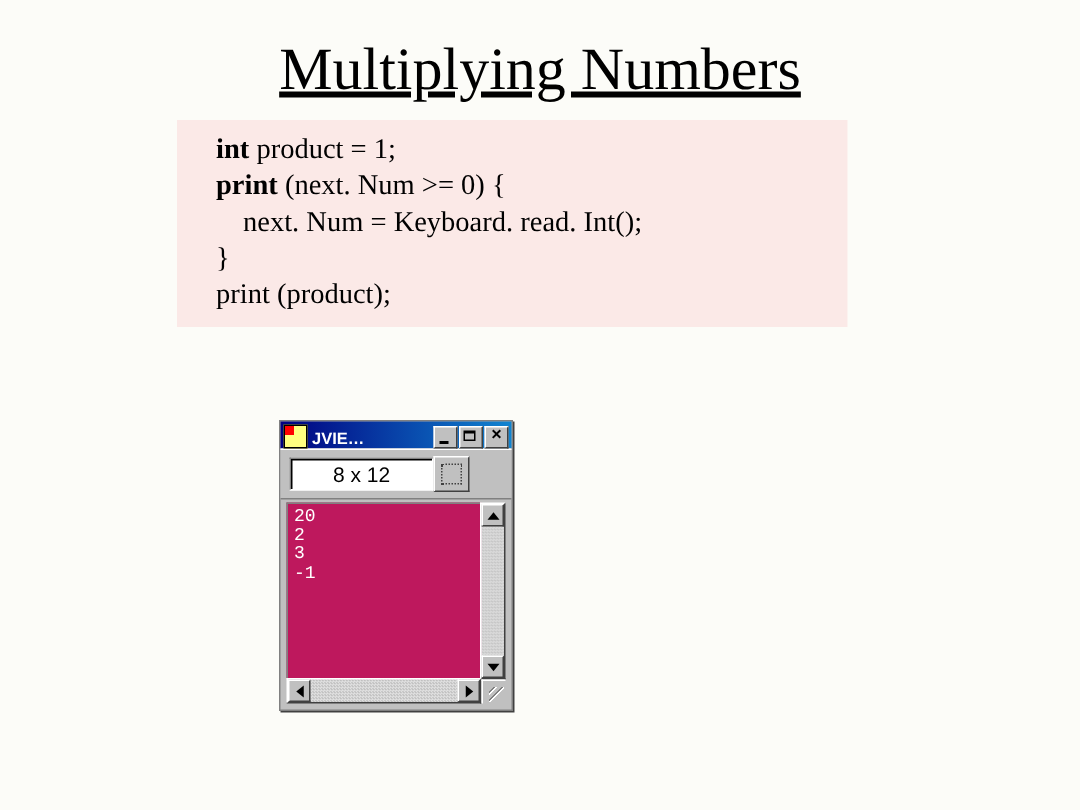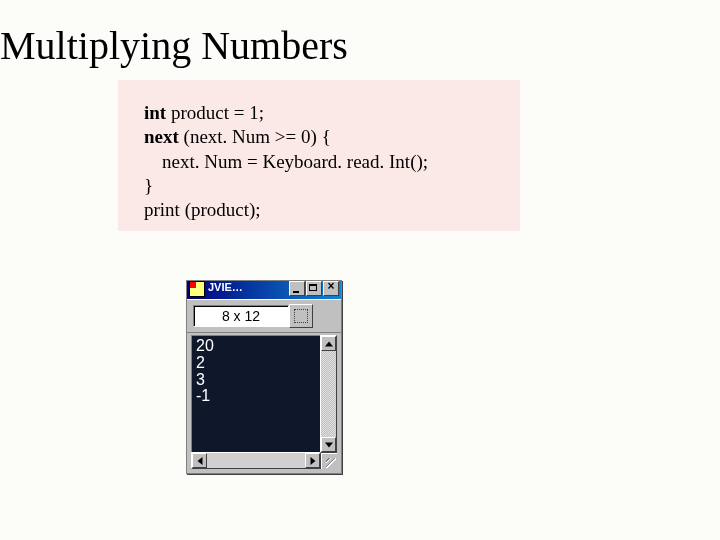--- a/index.html
+++ b/index.html
@@ -15,9 +15,10 @@
     top: 22px;
     left: 0;
     width: 720px;
-    text-align: left;
+    text-align: center;
     font-size: 40px;
     color: #000;
+    text-decoration: underline;
   }
   .code-box {
     position: absolute;

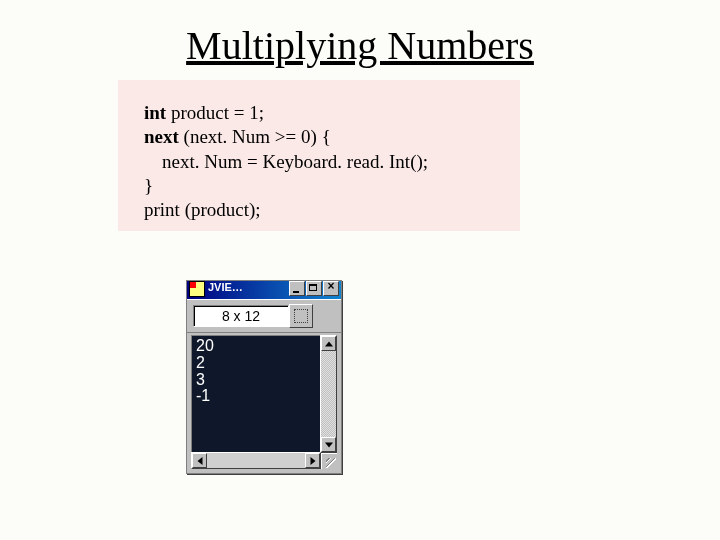--- a/index.html
+++ b/index.html
@@ -24,9 +24,9 @@
     position: absolute;
     top: 80px;
     left: 118px;
-    width: 402px;
+    width: 447px;
     background: #fbe9e7;
-    padding: 21px 8px 8px 8px;
+    padding: 8px 8px 8px 8px;
     font-family: "Times New Roman", Times, serif;
     font-size: 19px;
     line-height: 1.28;

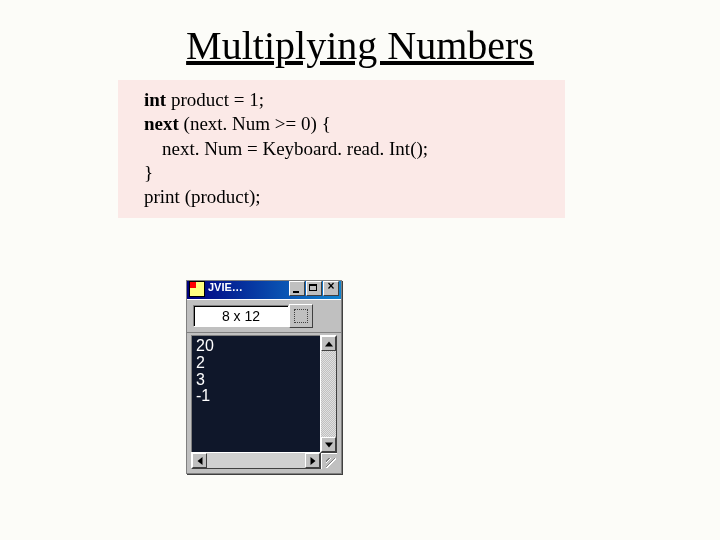--- a/index.html
+++ b/index.html
@@ -237,7 +237,7 @@
 
 <div class="code-box">
   <div class="code-line indent"><span class="bold">int</span><span> product = 1;</span></div>
-  <div class="code-line indent"><span class="bold">next</span><span> (next. Num &gt;= 0) {</span></div>
+  <div class="code-line indent"><span class="bold">print</span><span> (next. Num &gt;= 0) {</span></div>
   <div class="code-line indent2">next. Num = Keyboard. read. Int();</div>
   <div class="code-line indent">}</div>
   <div class="code-line indent">print (product);</div>

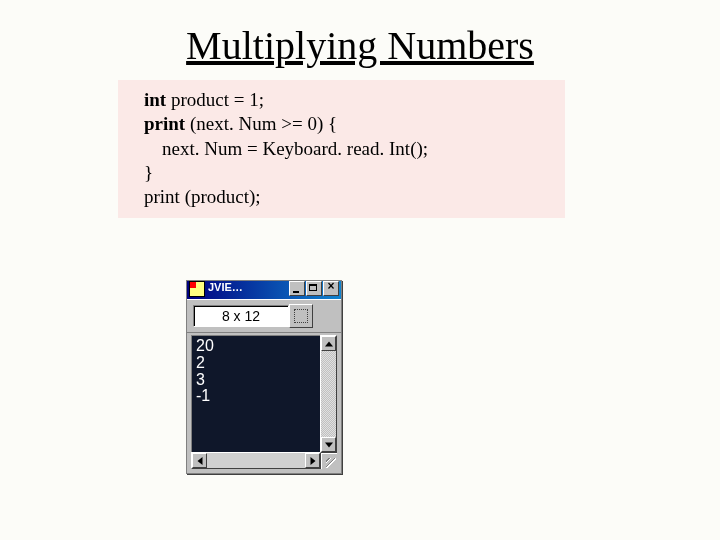--- a/index.html
+++ b/index.html
@@ -52,7 +52,7 @@
     height: 18px;
     background: linear-gradient(to right, #000080, #1084d0);
     display: flex;
-    align-items: flex-start;
+    align-items: flex-end;
     padding: 0 2px;
   }
   .sysicon {

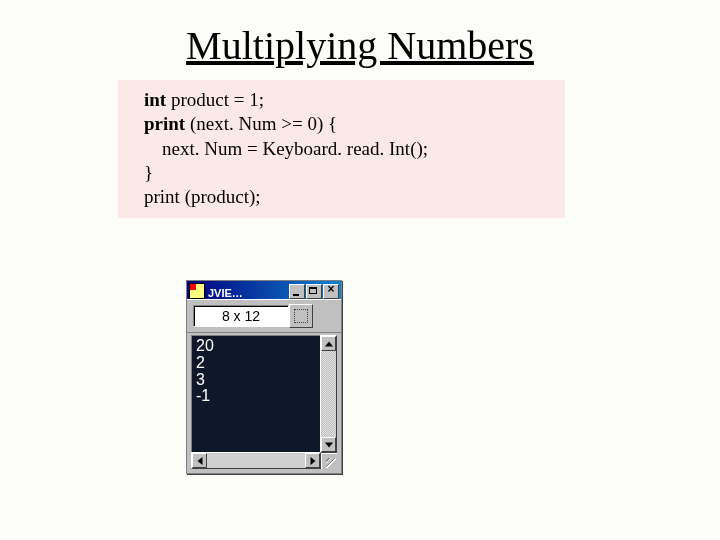--- a/index.html
+++ b/index.html
@@ -159,14 +159,14 @@
   .output-black {
     position: absolute;
     left: 4px; top: 2px; right: 20px; bottom: 20px;
-    background: #0f172a;
+    background: #be185d;
     border-top: 1px solid #808080;
     border-left: 1px solid #808080;
     border-right: 1px solid #fff;
     border-bottom: 1px solid #fff;
     padding: 2px 4px;
-    font-family: Liberation Sans, sans-serif;
-    font-size: 16px;
+    font-family: Liberation Mono, monospace;
+    font-size: 12px;
     line-height: 1.05;
     color: #fff;
   }

